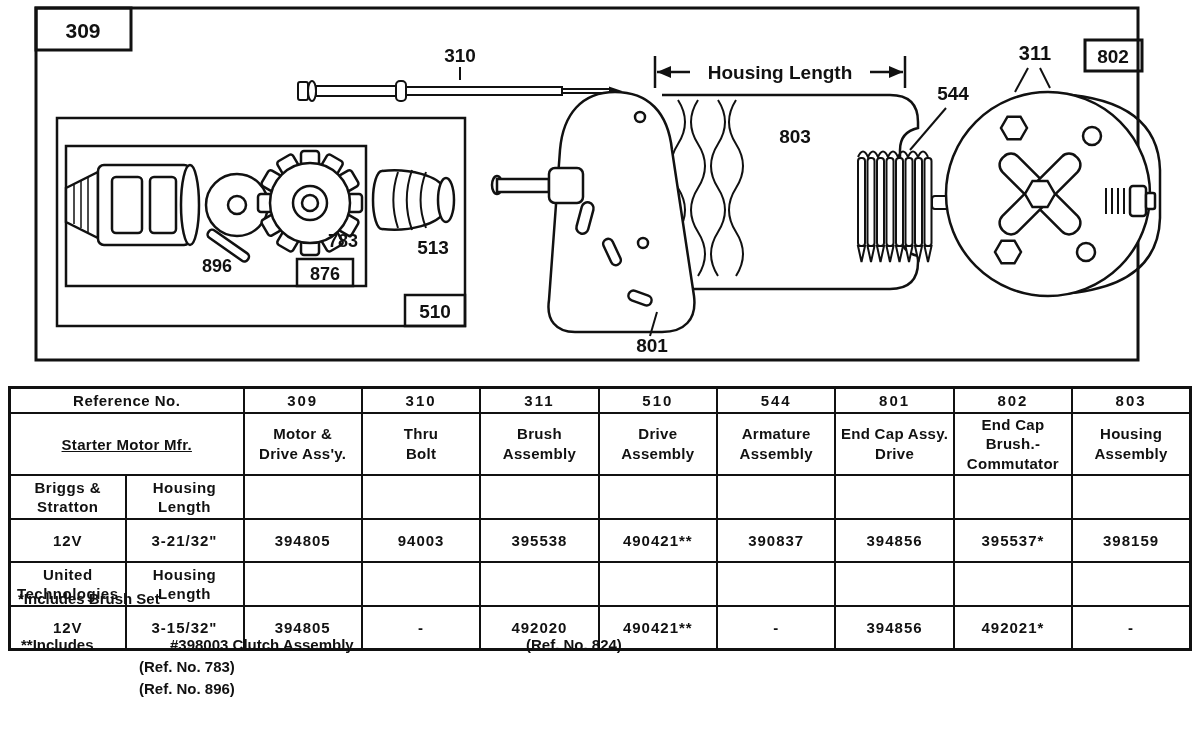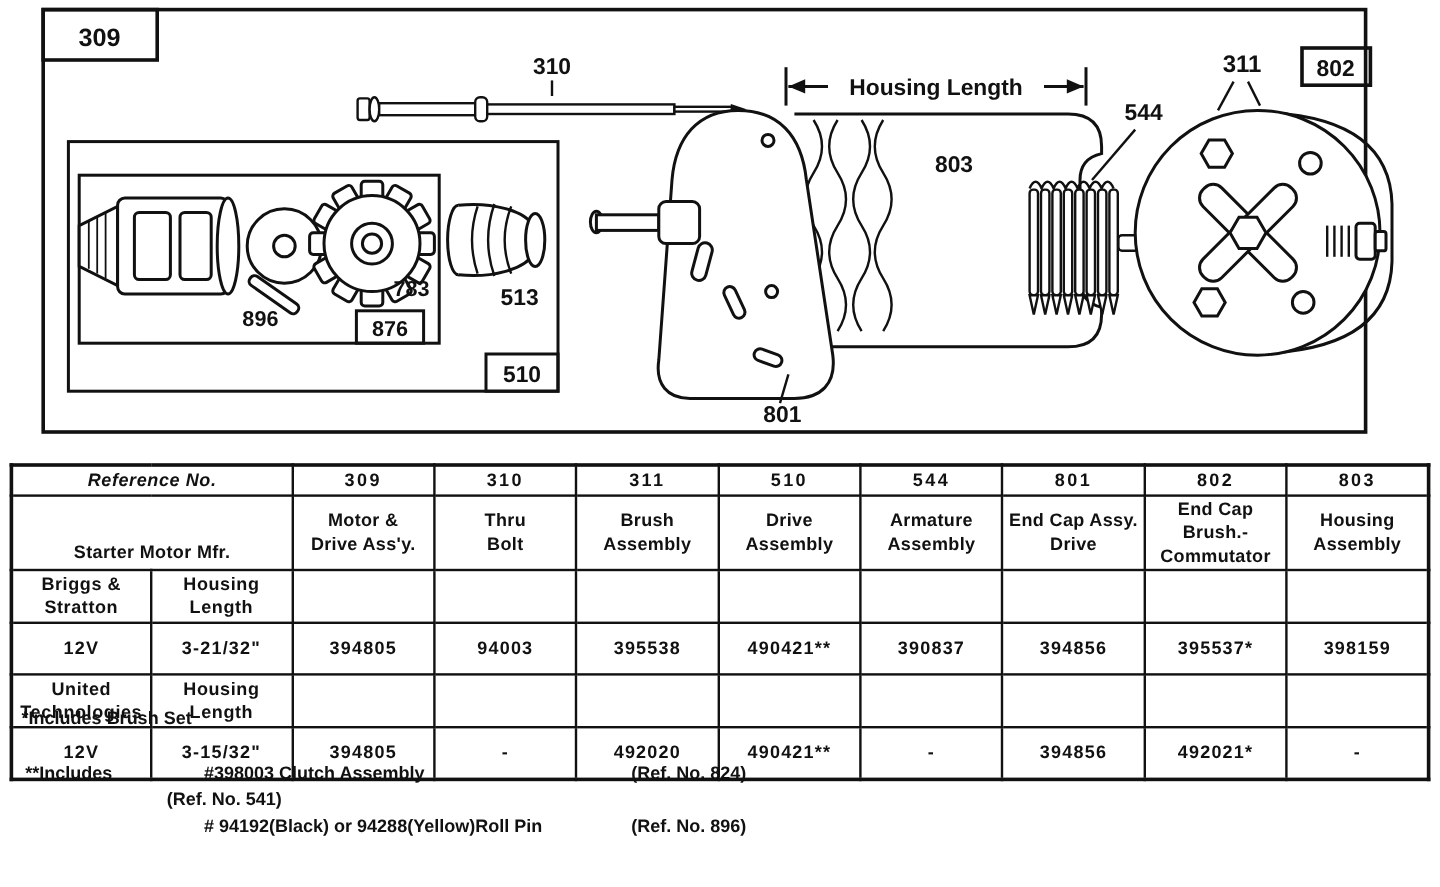--- a/index.html
+++ b/index.html
@@ -26,7 +26,7 @@
     letter-spacing:0.5px; overflow:hidden;
   }
   tr.h1 th { height:25px; letter-spacing:2px; }
-  tr.h1 th.refno { letter-spacing:0.5px;font-style:italic; }
+  tr.h1 th.refno { letter-spacing:0.5px; }
   tr.h2 th { height:46px; letter-spacing:0.3px; }
   th.mfr-label { vertical-align:bottom; padding-bottom:4px; }
   tr.sub td { height:44px; }

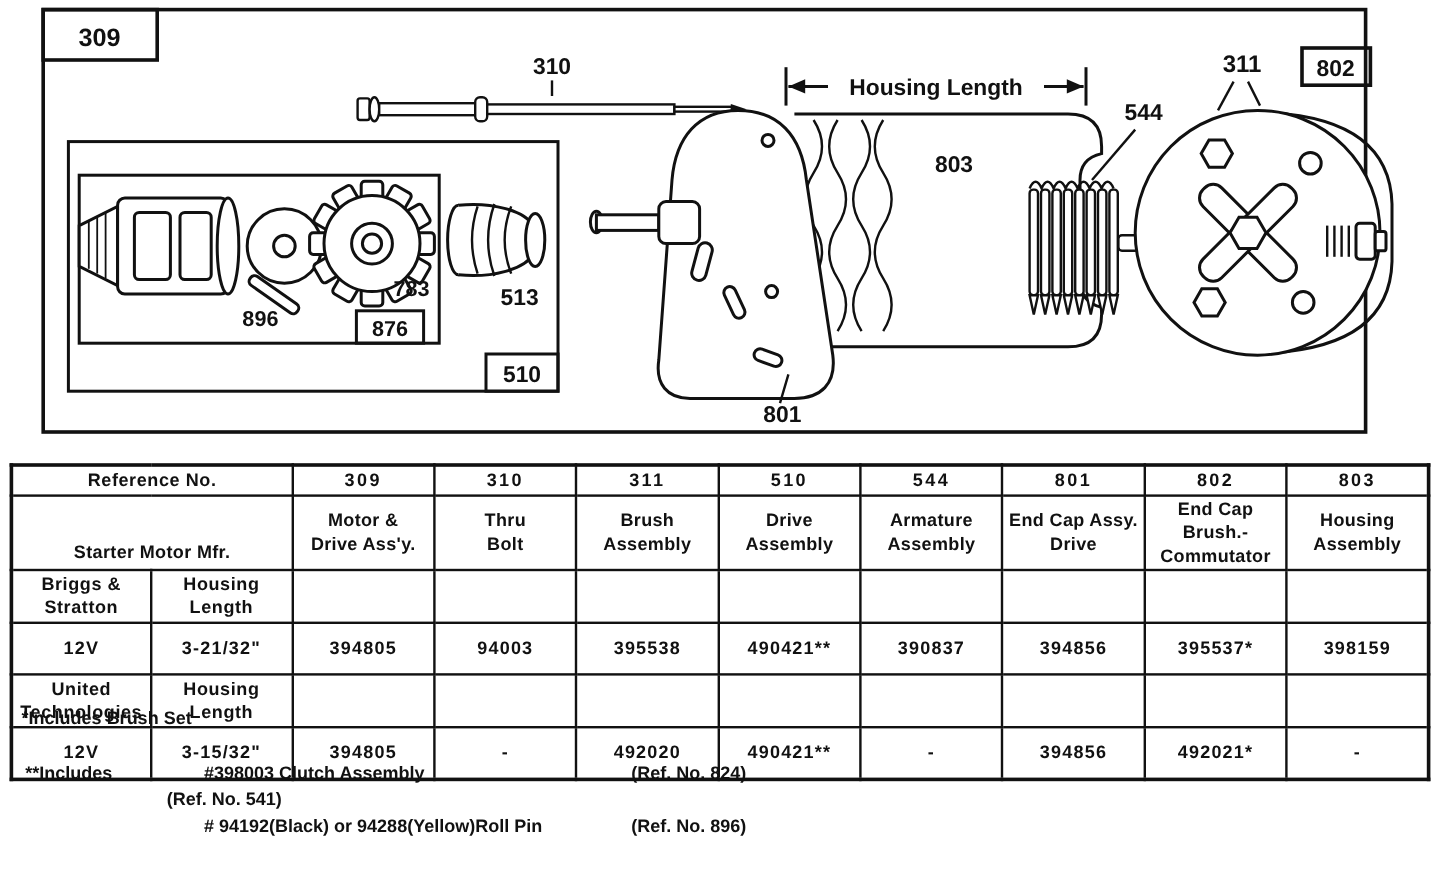--- a/index.html
+++ b/index.html
@@ -28,7 +28,7 @@
   tr.h1 th { height:25px; letter-spacing:2px; }
   tr.h1 th.refno { letter-spacing:0.5px; }
   tr.h2 th { height:46px; letter-spacing:0.3px; }
-  th.mfr-label { vertical-align:bottom; padding-bottom:4px; }
+  th.mfr-label { vertical-align:bottom; padding-bottom:20px;text-decoration:underline; }
   tr.sub td { height:44px; }
   tr.val td { height:43px; letter-spacing:1px; }
 

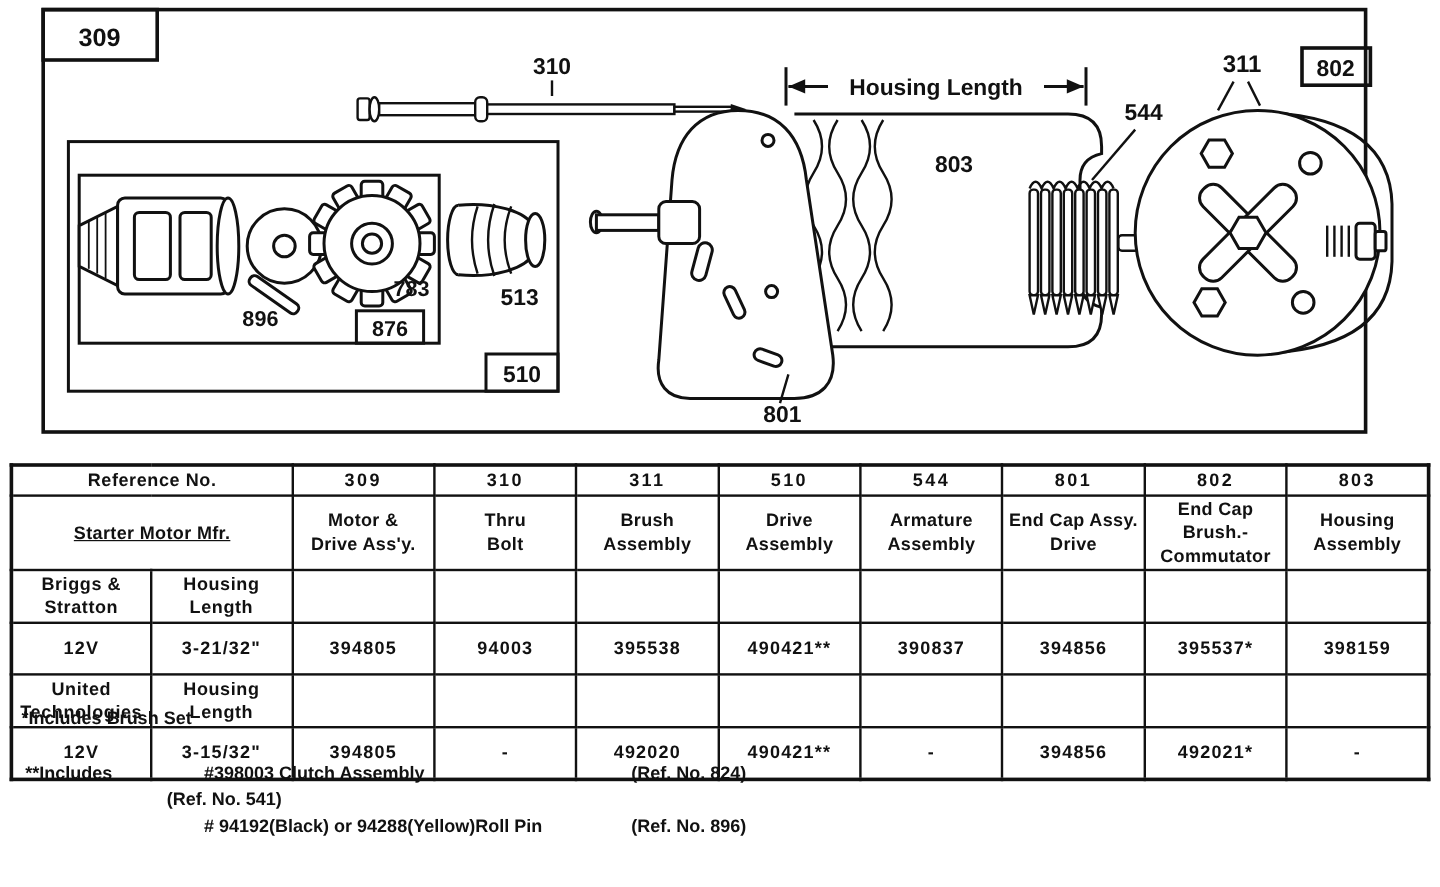--- a/index.html
+++ b/index.html
@@ -343,7 +343,7 @@
     </div>
     <div class="fn2-row">
       <span class="fn2-label"></span>
-      <span class="fn2-ref">(Ref. No. 541)</span>
+      <span class="fn2-ref">(Ref. No. 783)</span>
     </div>
     <div class="fn2-row">
       <span class="fn2-label"></span>

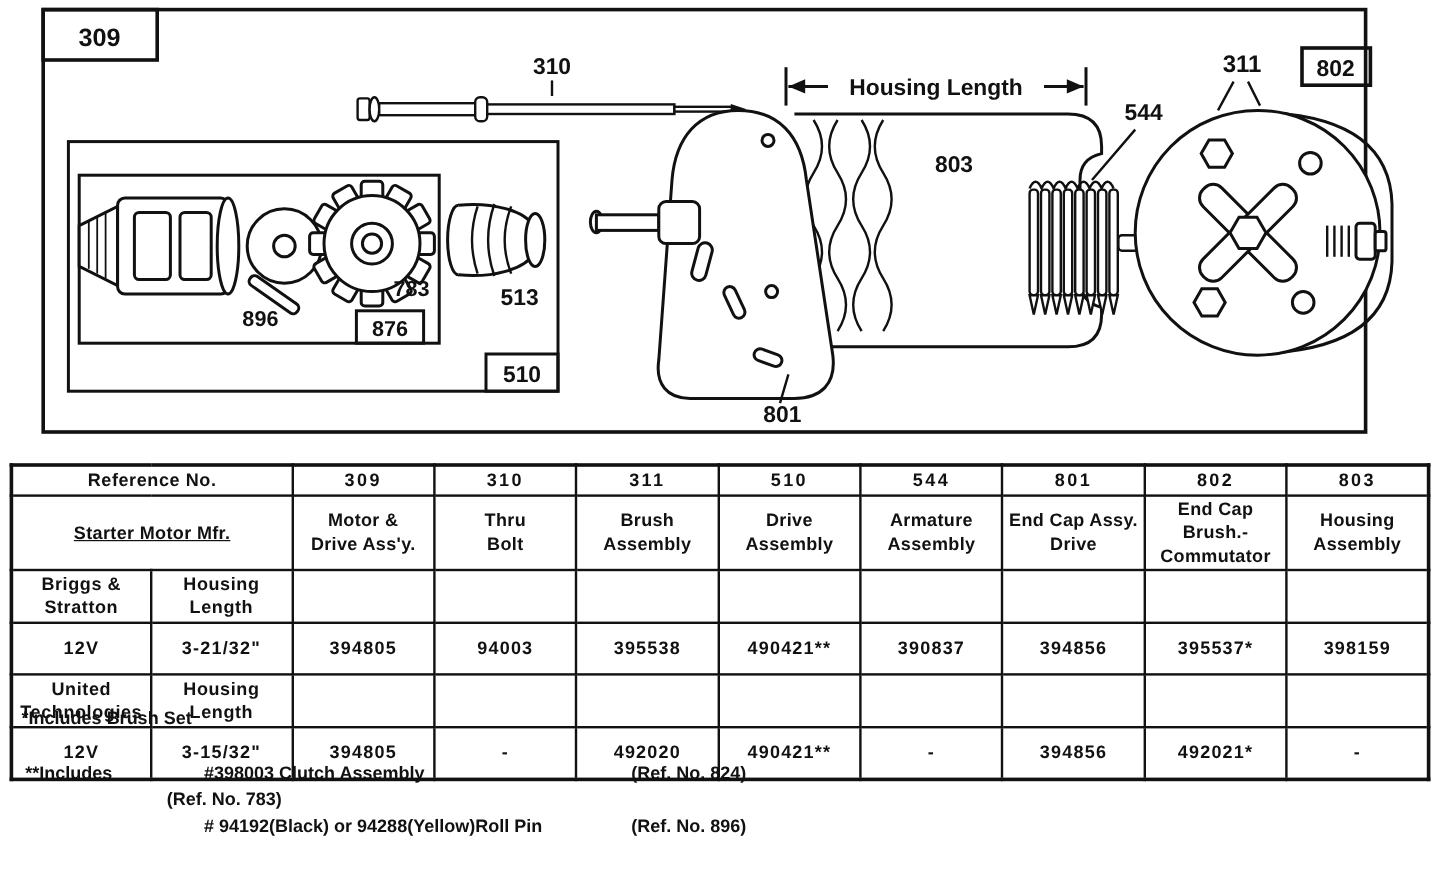--- a/index.html
+++ b/index.html
@@ -347,7 +347,6 @@
     </div>
     <div class="fn2-row">
       <span class="fn2-label"></span>
-      <span class="fn2-part"># 94192(Black) or 94288(Yellow)Roll Pin</span>
       <span class="fn2-ref">(Ref. No. 896)</span>
     </div>
   </div>

